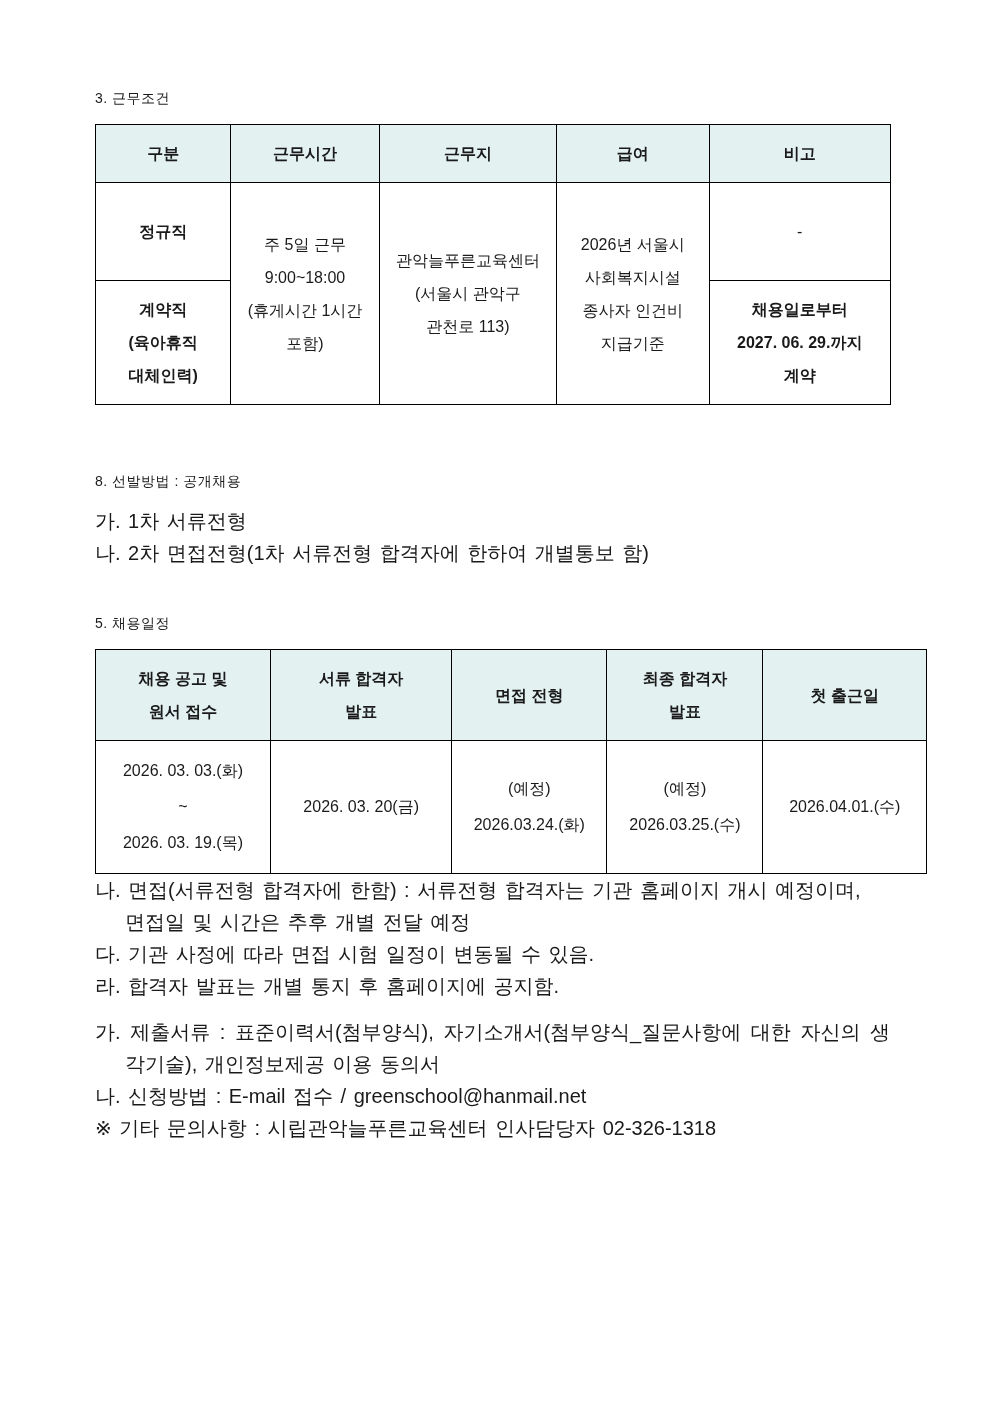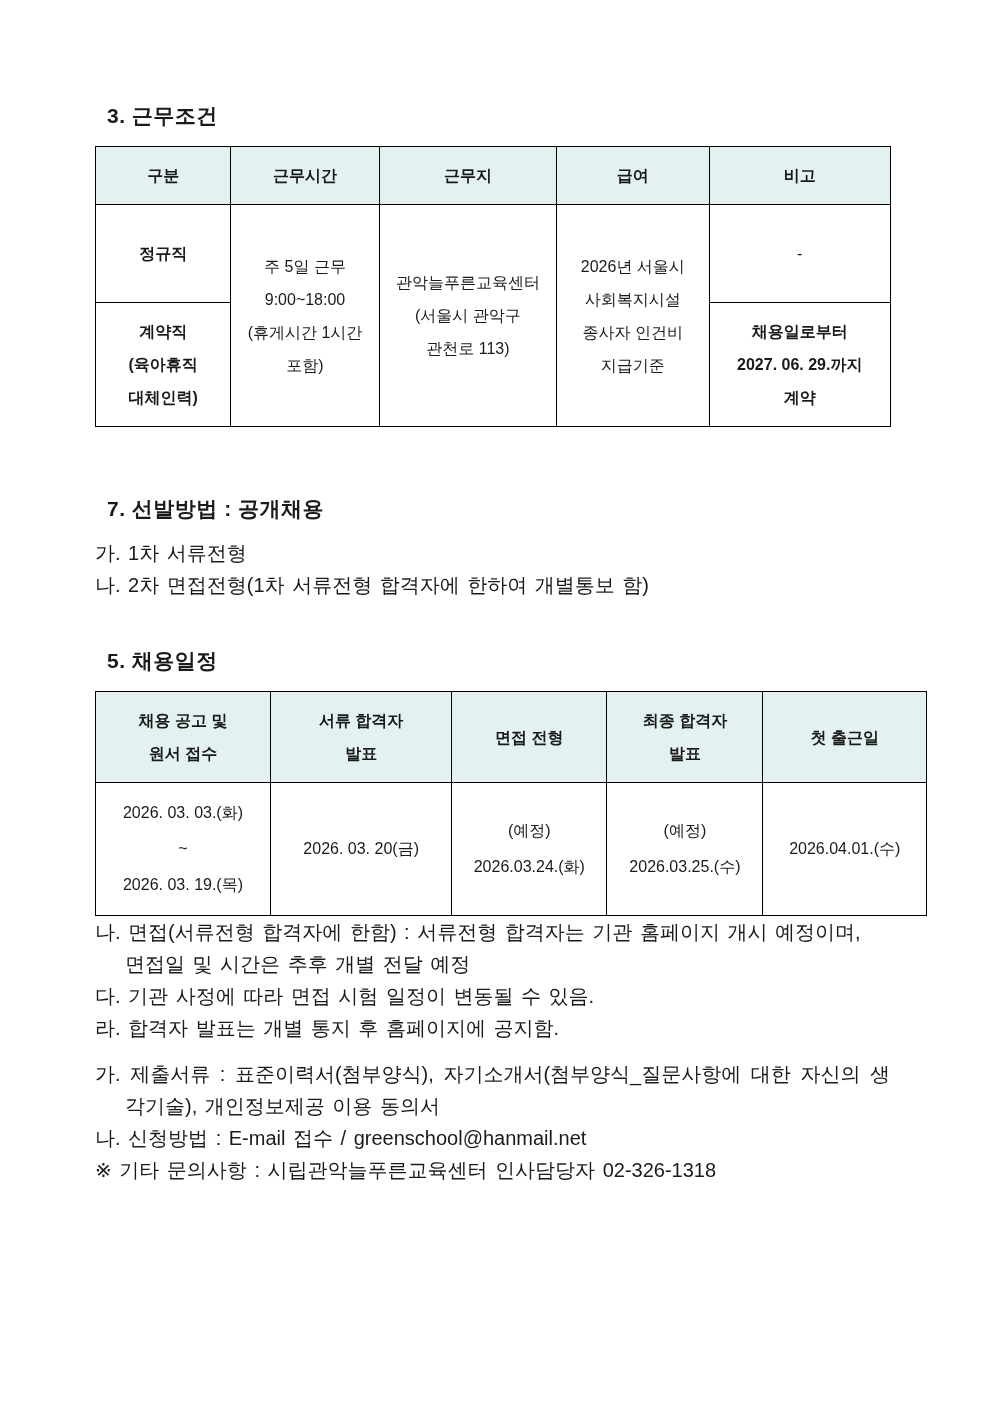--- a/index.html
+++ b/index.html
@@ -21,10 +21,10 @@
     padding: 90px 102px 0 95px;
   }
   .sec-title {
-    font-size: 21px;
-    font-weight: bold;
+    font-size: 14px;
+    font-weight: normal;
     letter-spacing: 0.5px;
-    margin: 12px;
+    margin: 0;
     white-space: pre-line;
   }
   

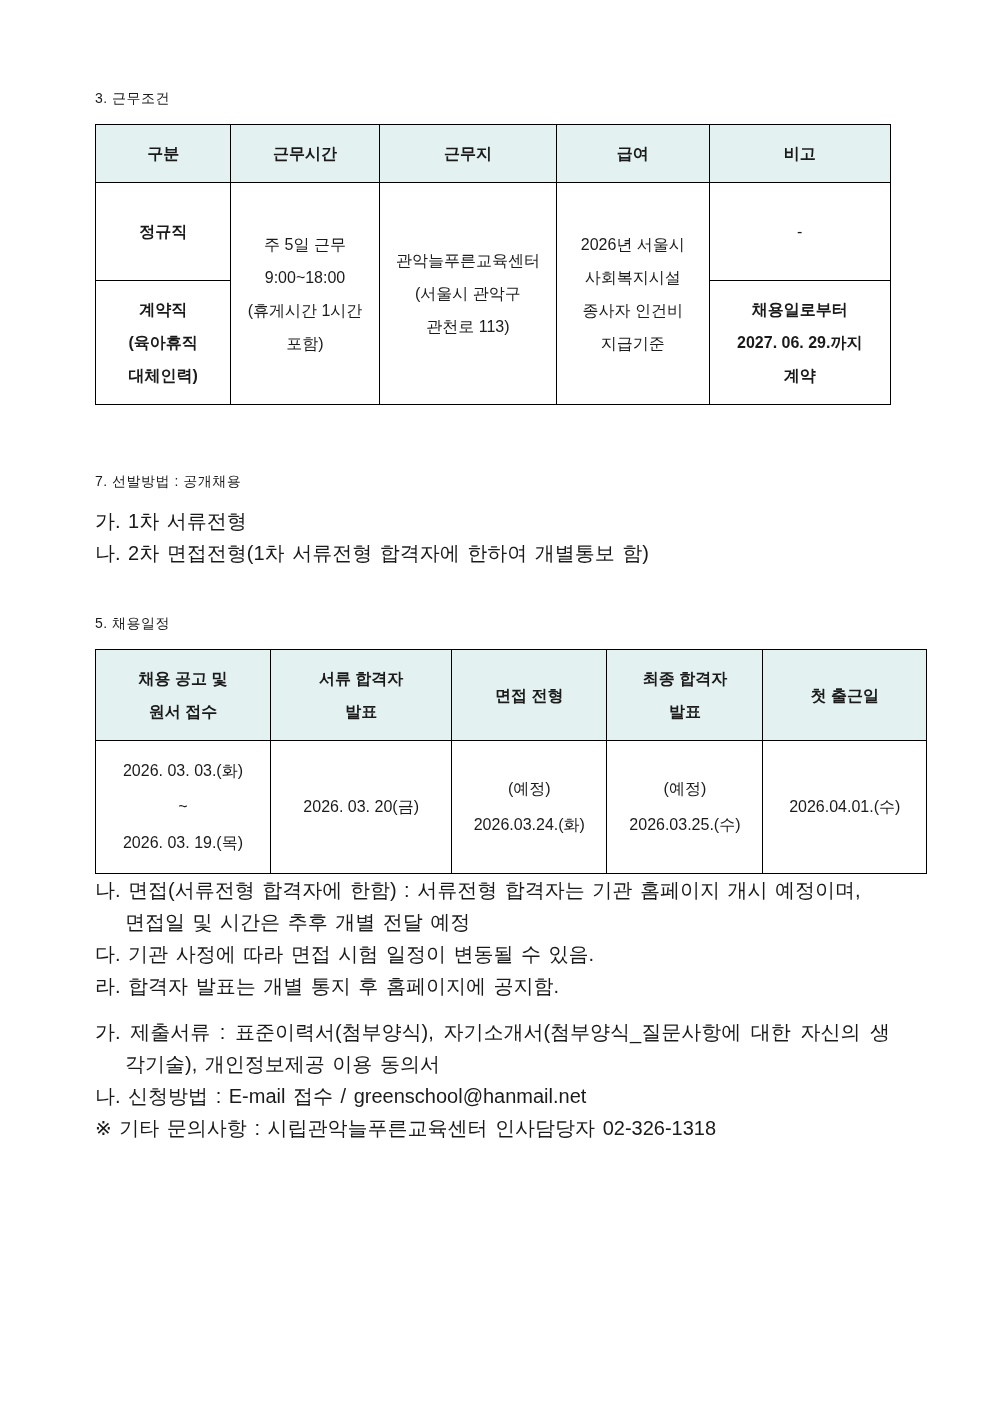--- a/index.html
+++ b/index.html
@@ -127,7 +127,7 @@
   </tbody>
     </table>
 
-  <h2 class="sec-title gap-a">7. 선발방법 : 공개채용</h2>
+  <h2 class="sec-title gap-a">8. 선발방법 : 공개채용</h2>
   <p class="line gap-b">가. 1차 서류전형</p>
   <p class="line">나. 2차 면접전형(1차 서류전형 합격자에 한하여 개별통보 함)</p>
 

